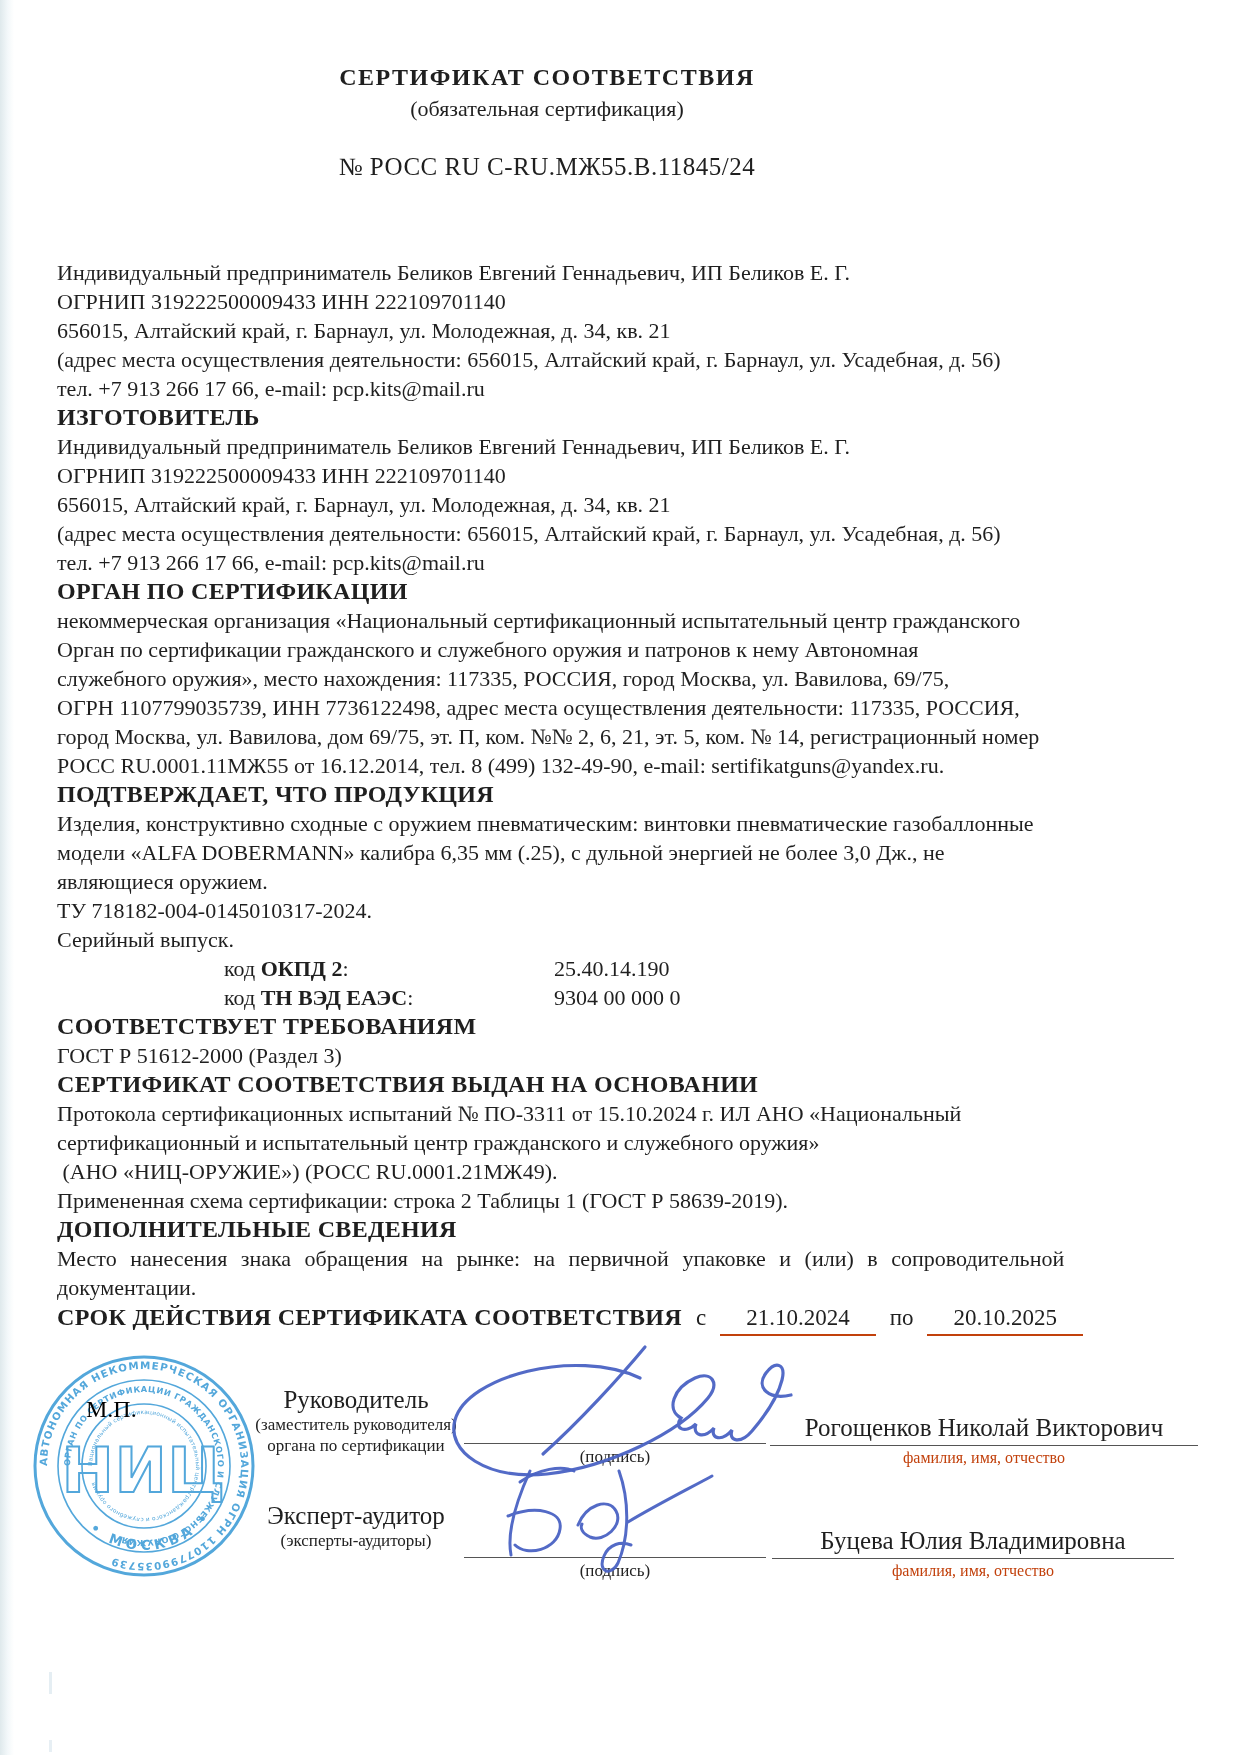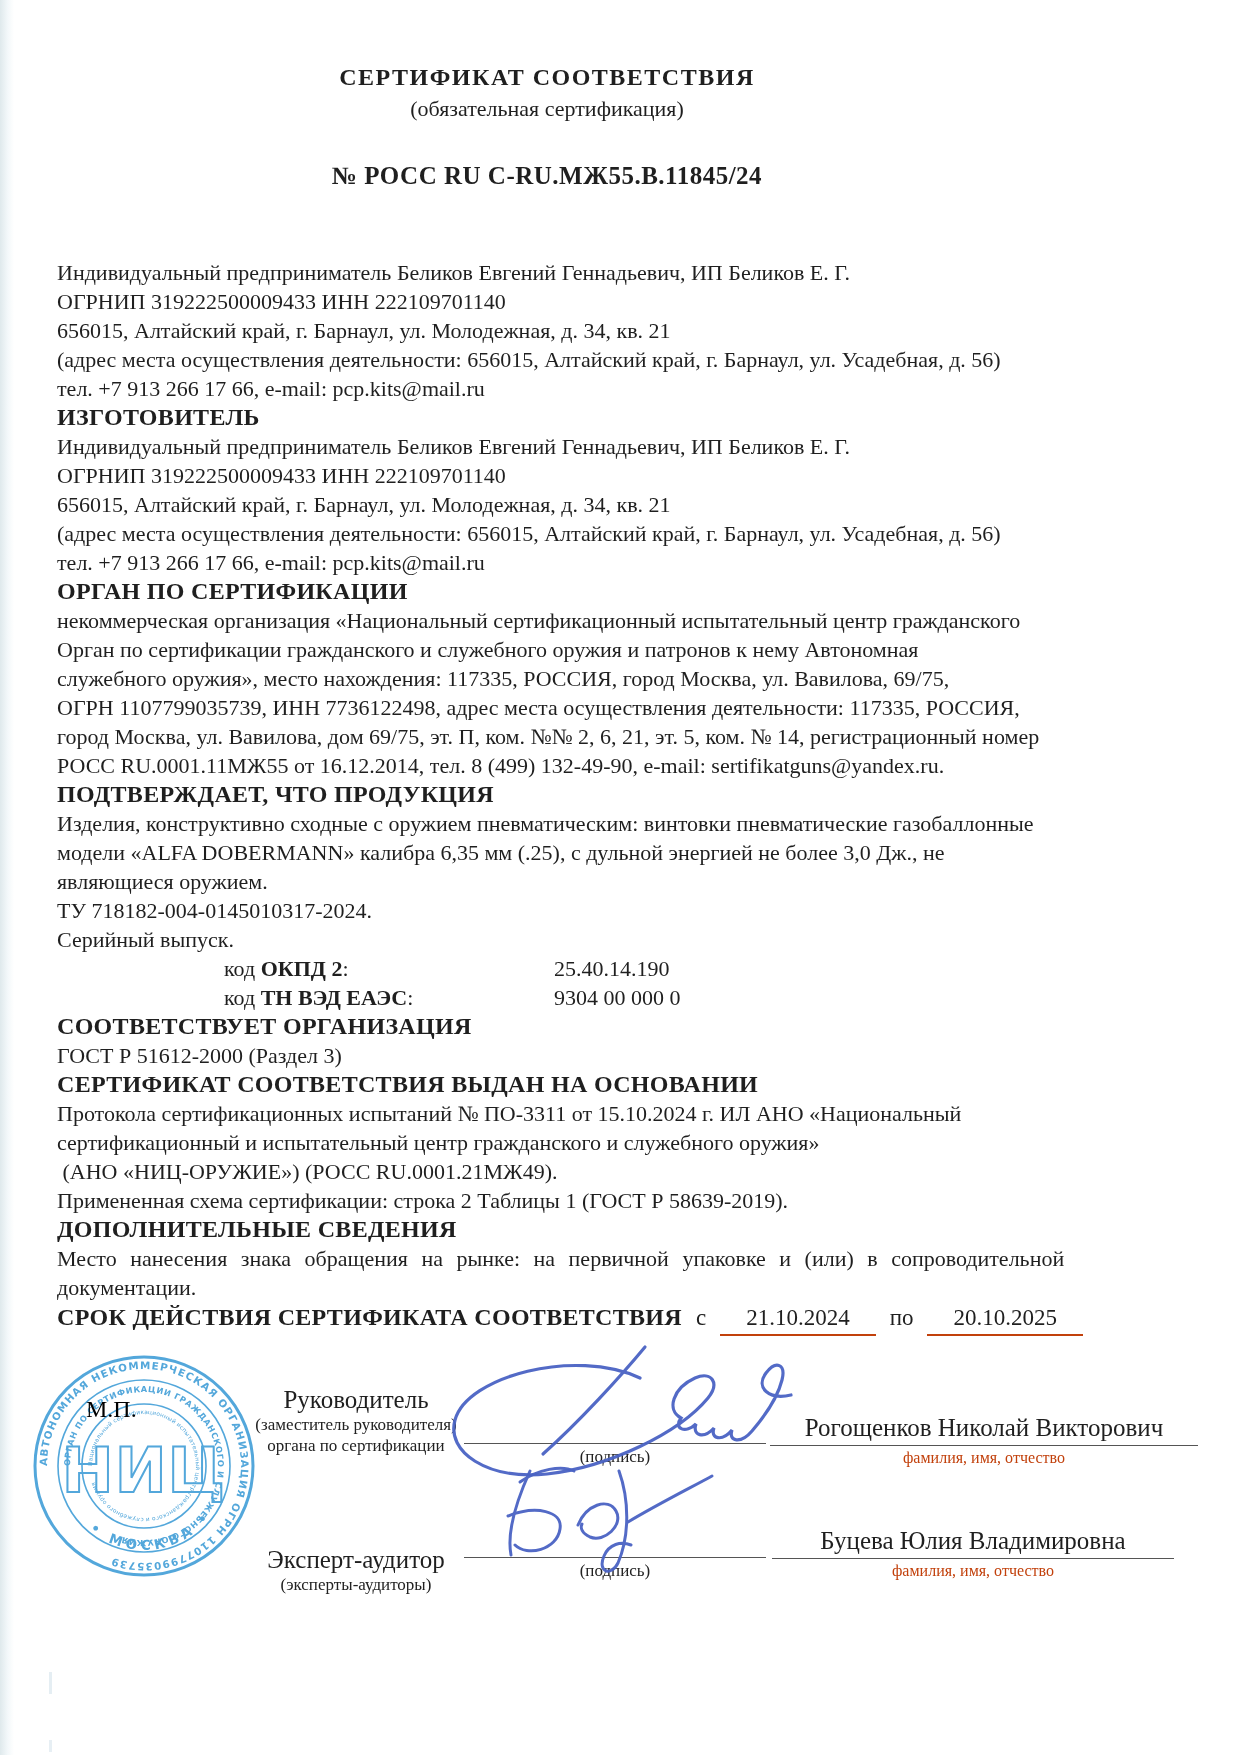--- a/index.html
+++ b/index.html
@@ -13,7 +13,7 @@
   .doc-header{position:absolute;left:57px;top:64px;width:980px;text-align:center;}
   .doc-title{font-size:24px;font-weight:bold;letter-spacing:1.5px;}
   .doc-subtitle{font-size:22px;margin-top:5px;}
-  .doc-number{font-size:25px;font-weight:bold;letter-spacing:.5px;margin-top:40px;}
+  .doc-number{font-size:25px;font-weight:normal;letter-spacing:.5px;margin-top:31px;}
 
   .doc-body{position:absolute;left:57px;top:258px;width:1140px;font-size:22px;}
   .doc-body .h{height:29px;line-height:29px;font-weight:bold;font-size:24px;white-space:pre;letter-spacing:.3px;}

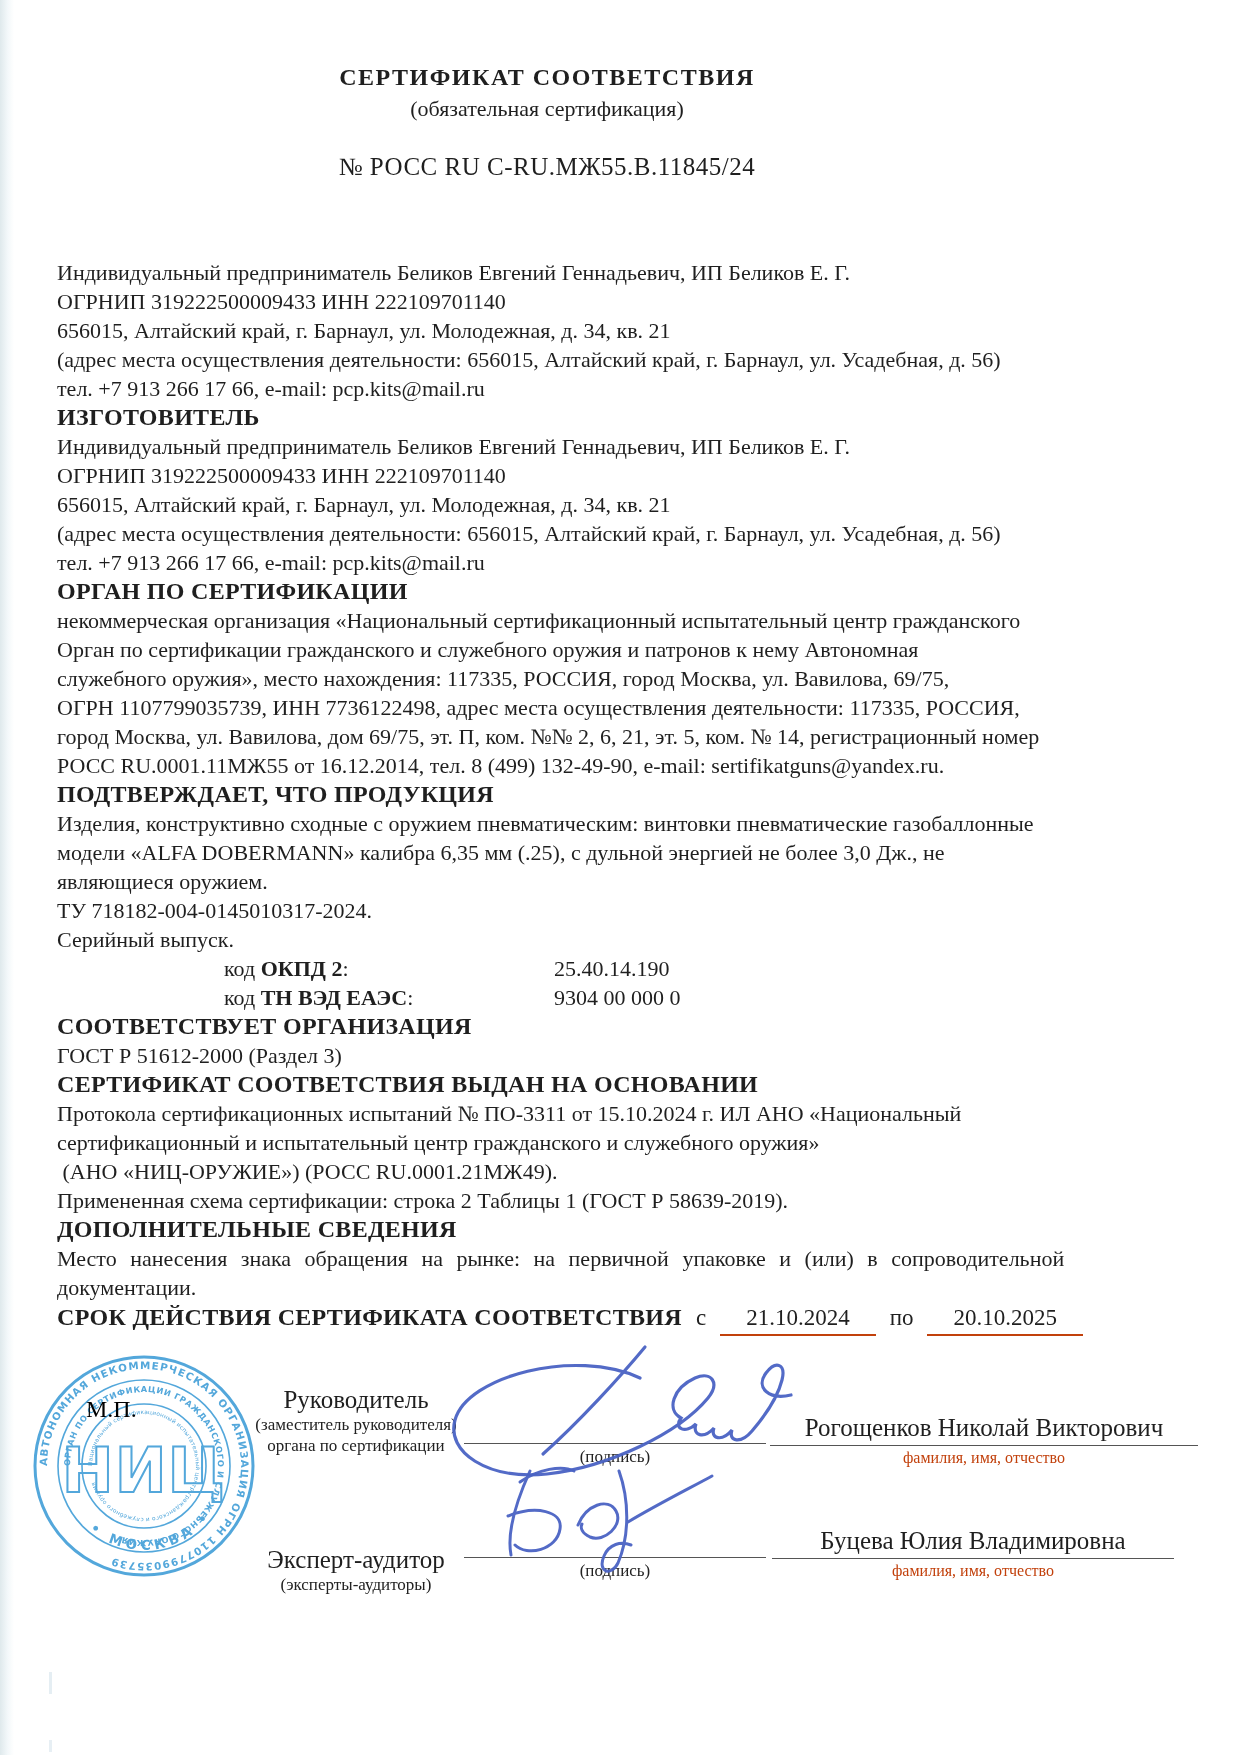--- a/index.html
+++ b/index.html
@@ -107,7 +107,7 @@
       <span class="code-value">9304 00 000 0</span>
     </div>
 
-    <div class="h">СООТВЕТСТВУЕТ ОРГАНИЗАЦИЯ</div>
+    <div class="h">СООТВЕТСТВУЕТ ТРЕБОВАНИЯМ</div>
     <div class="line">ГОСТ Р 51612-2000 (Раздел 3)</div>
 
     <div class="h">СЕРТИФИКАТ СООТВЕТСТВИЯ ВЫДАН НА ОСНОВАНИИ</div>

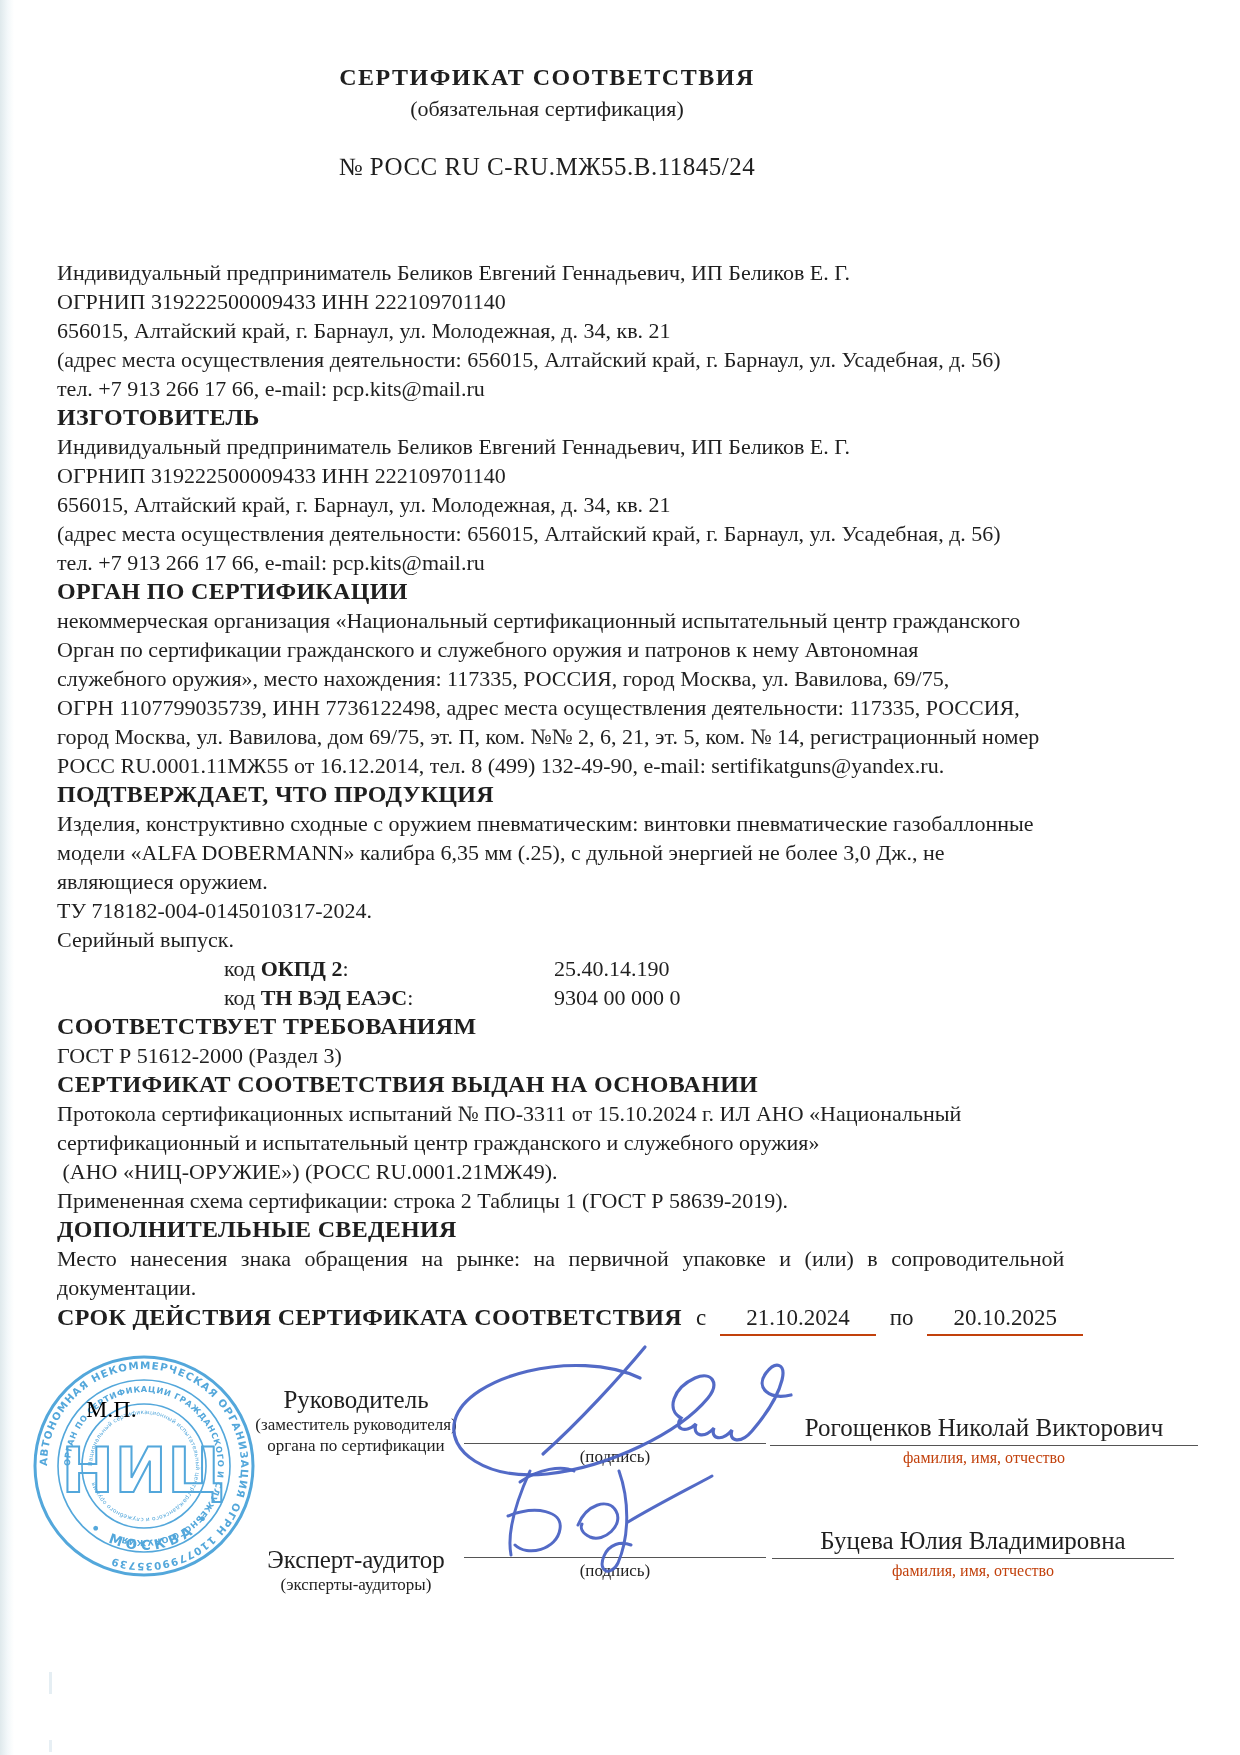--- a/index.html
+++ b/index.html
@@ -34,7 +34,7 @@
 
   .role-block{position:absolute;width:240px;text-align:center;}
   .role-head{left:236px;top:1386px;}
-  .role-expert{left:236px;top:1546px;}
+  .role-expert{left:236px;top:1502px;}
   .role-title{font-size:25px;}
   .role-note{font-size:17px;line-height:21px;color:#222;}
 

